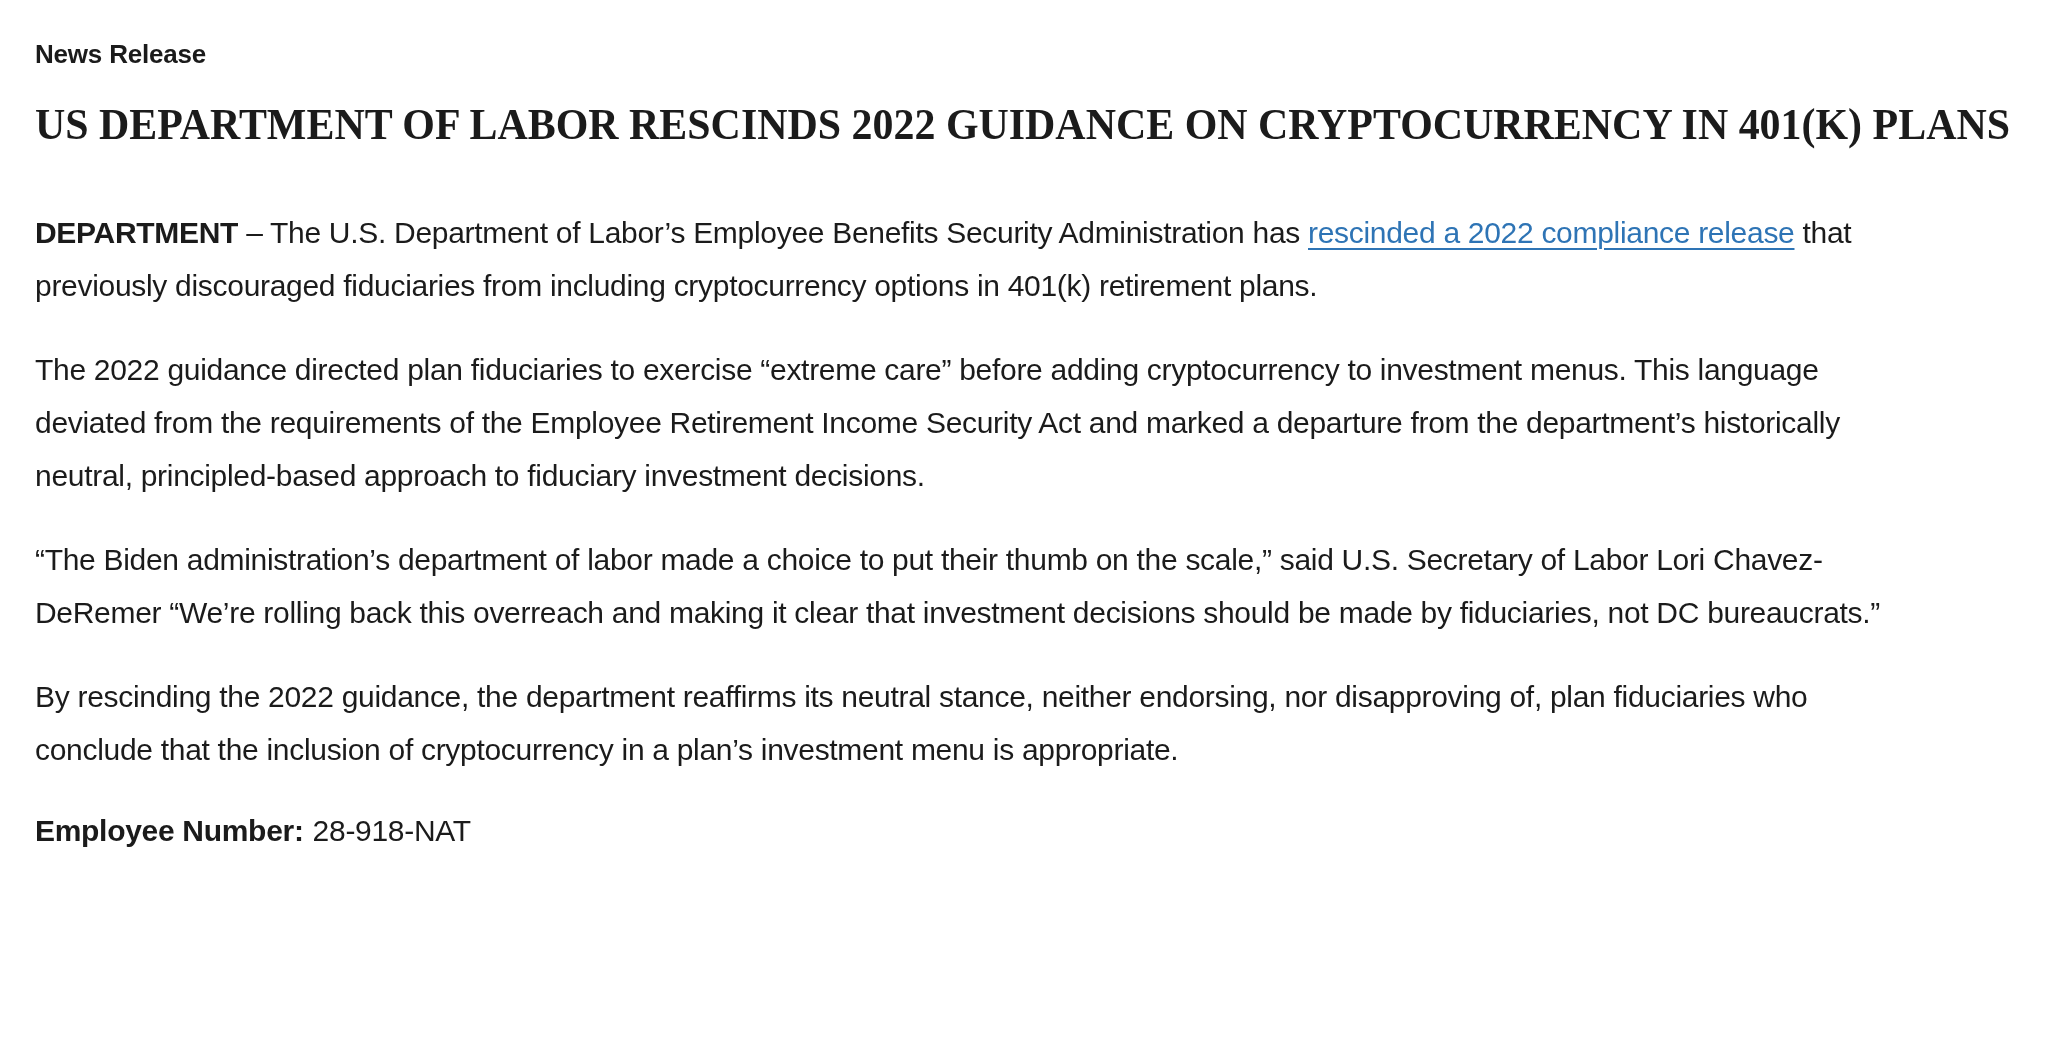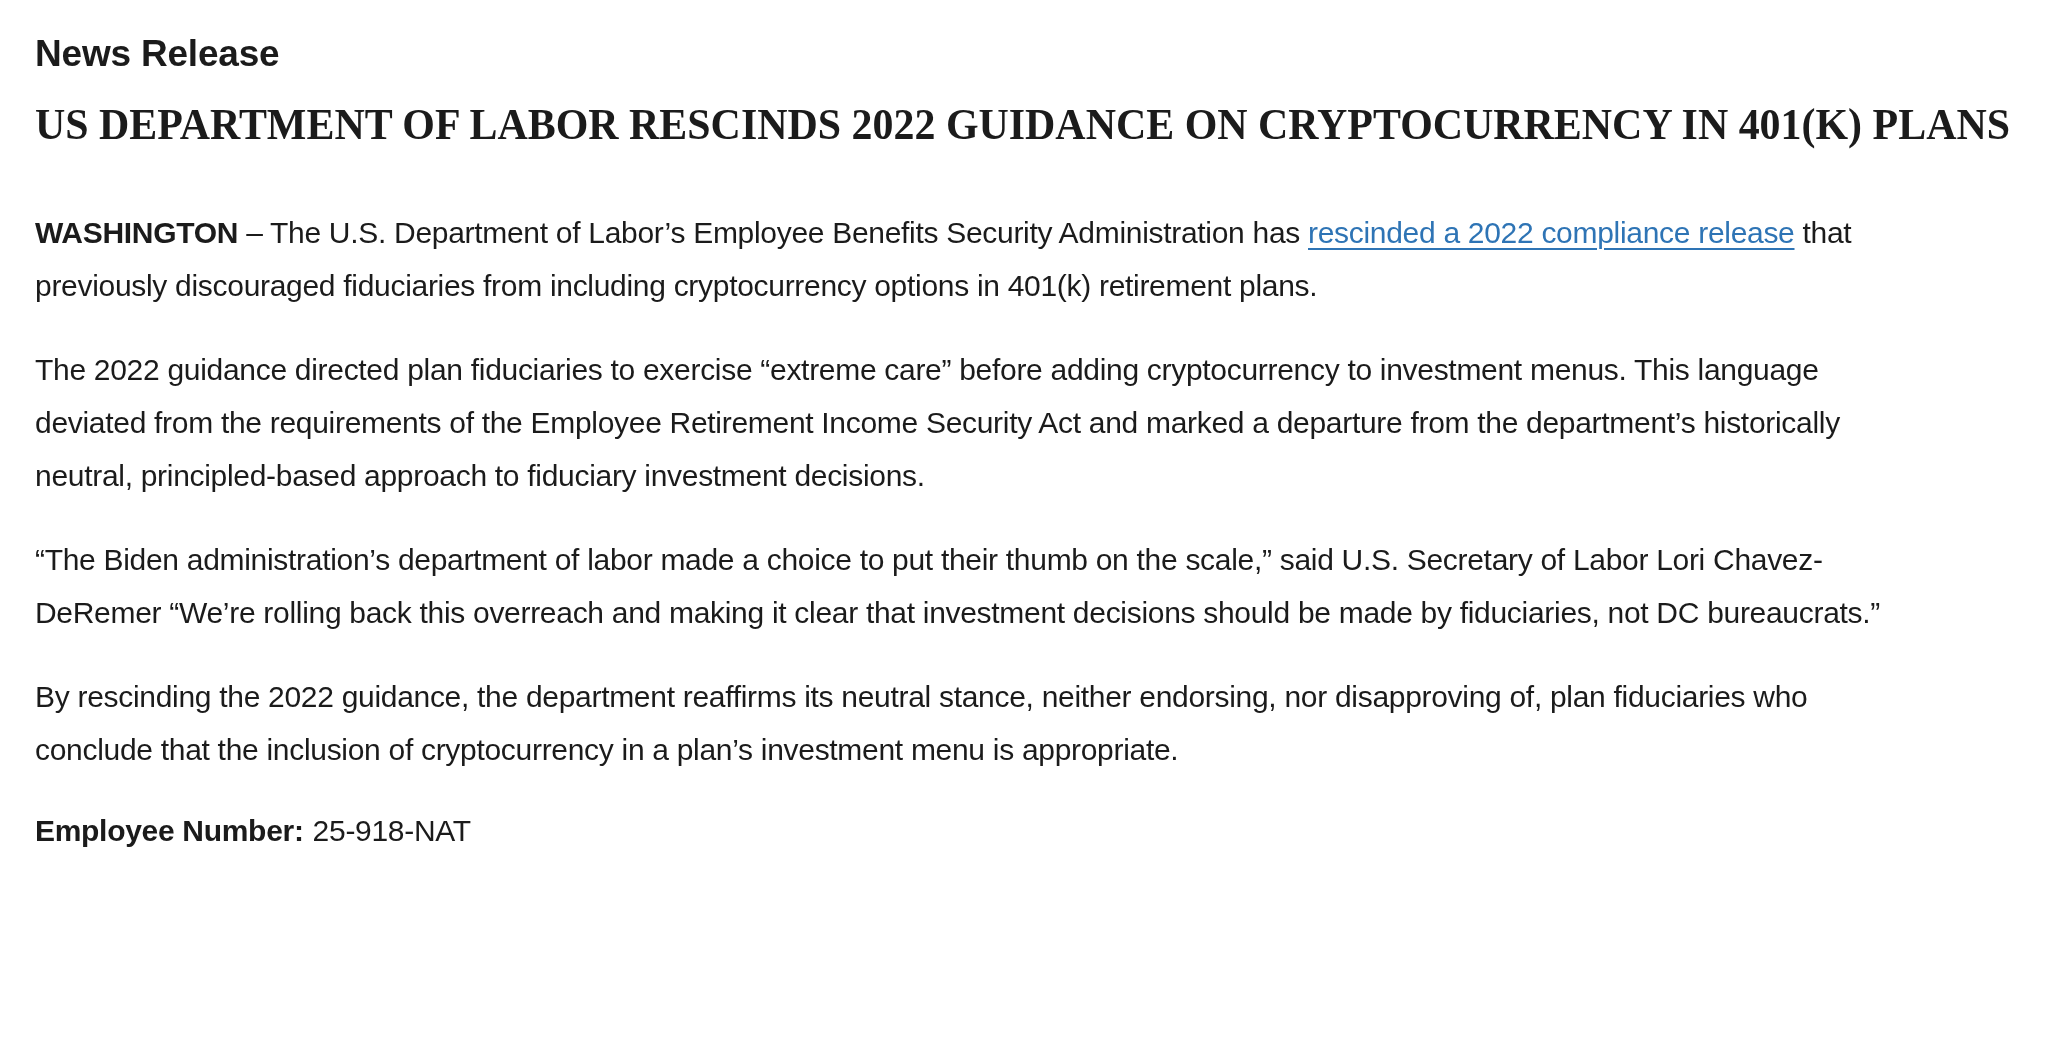--- a/index.html
+++ b/index.html
@@ -18,7 +18,7 @@
     -webkit-font-smoothing: antialiased;
   }
   .kicker {
-    font-size: 37px;
+    font-size: 26px;
     line-height: 32px;
     font-weight: 700;
     letter-spacing: -0.2px;

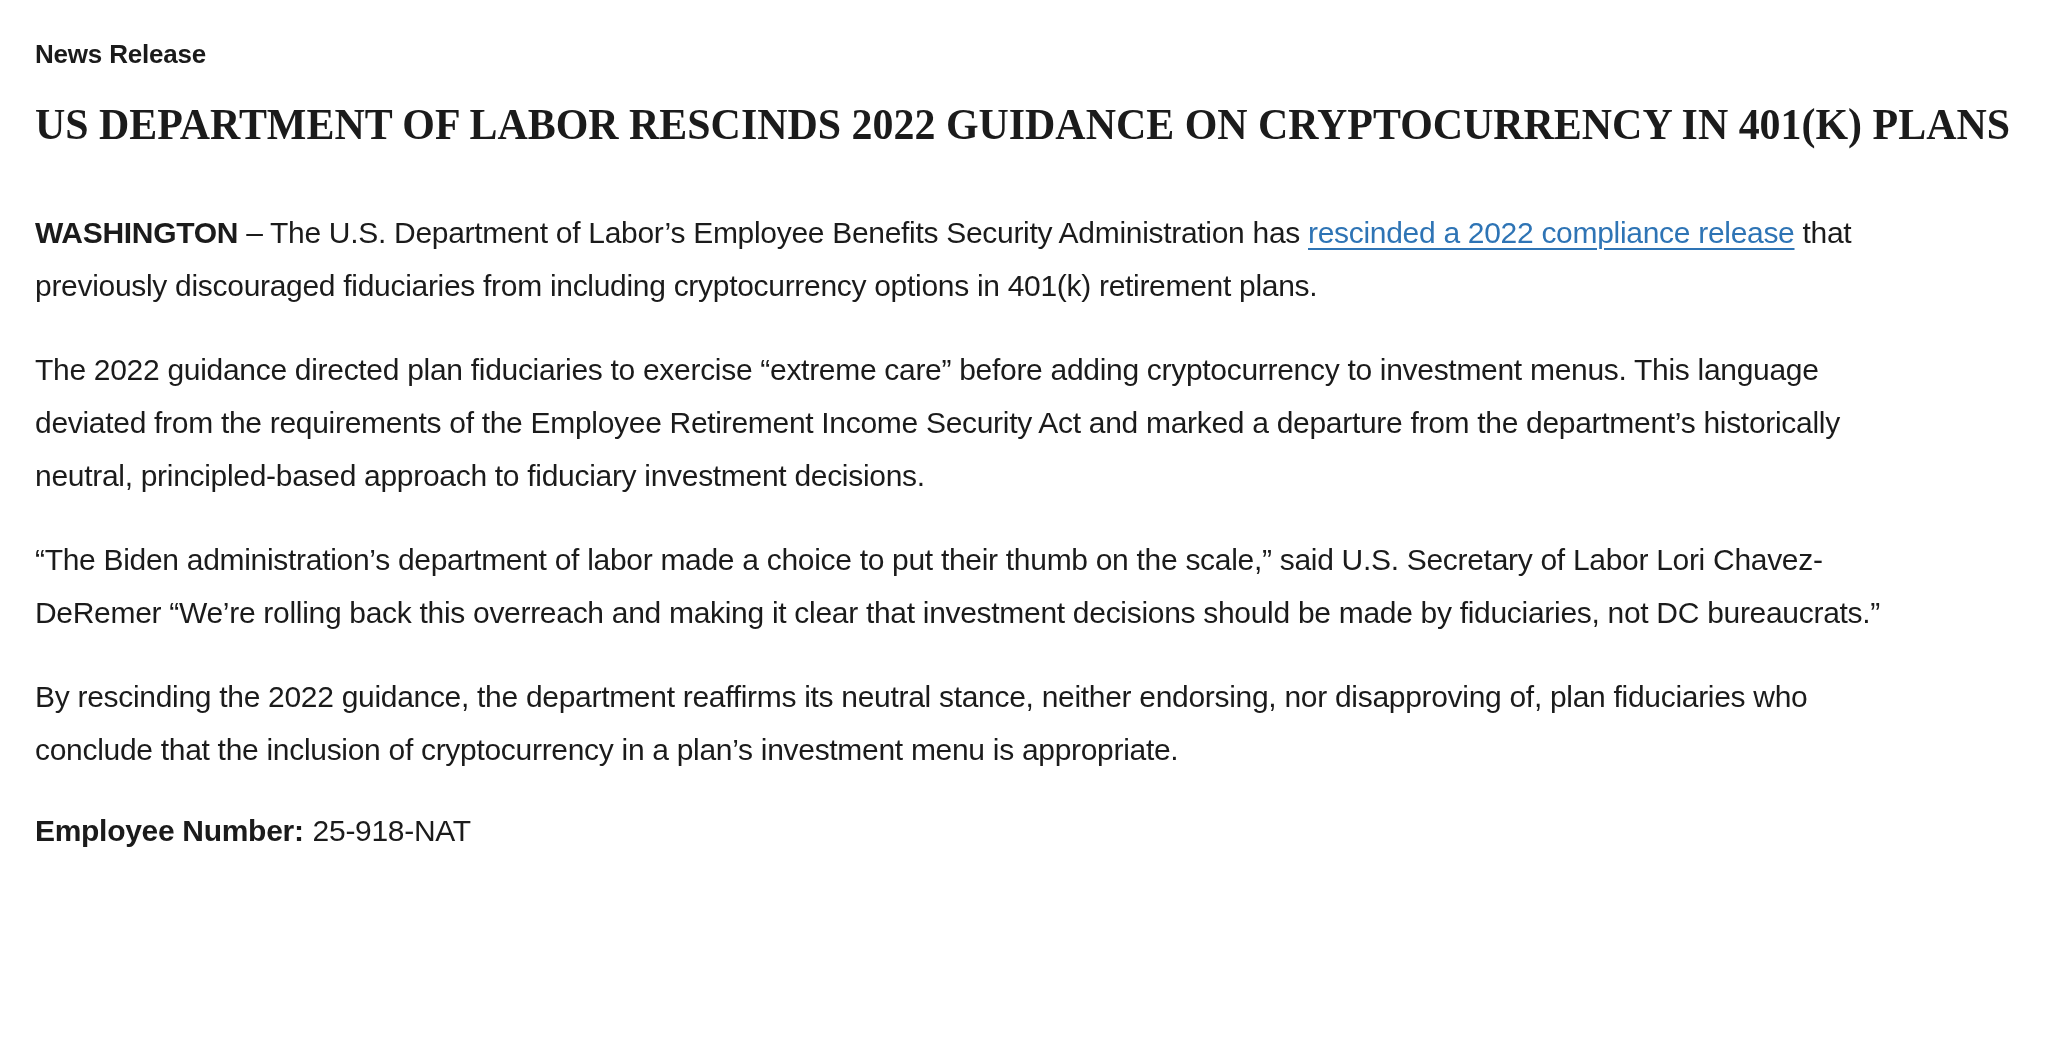--- a/index.html
+++ b/index.html
@@ -86,7 +86,7 @@
 </div>
 
 <div class="article">
-  <p class="first"><span class="lead-bold">WASHINGTON</span><span> – The U.S. Department of Labor’s Employee Benefits Security Administration has </span><a class="body-link">rescinded a 2022 compliance release</a><span> that previously discouraged fiduciaries from including cryptocurrency options in 401(k) retirement plans.</span></p>
+  <p class="first"><span class="lead-bold">DEPARTMENT</span><span> – The U.S. Department of Labor’s Employee Benefits Security Administration has </span><a class="body-link">rescinded a 2022 compliance release</a><span> that previously discouraged fiduciaries from including cryptocurrency options in 401(k) retirement plans.</span></p>
 
   <p>The 2022 guidance directed plan fiduciaries to exercise “extreme care” before adding cryptocurrency to investment menus. This language deviated from the requirements of the Employee Retirement Income Security Act and marked a departure from the department’s historically neutral, principled-based approach to fiduciary investment decisions.</p>
 

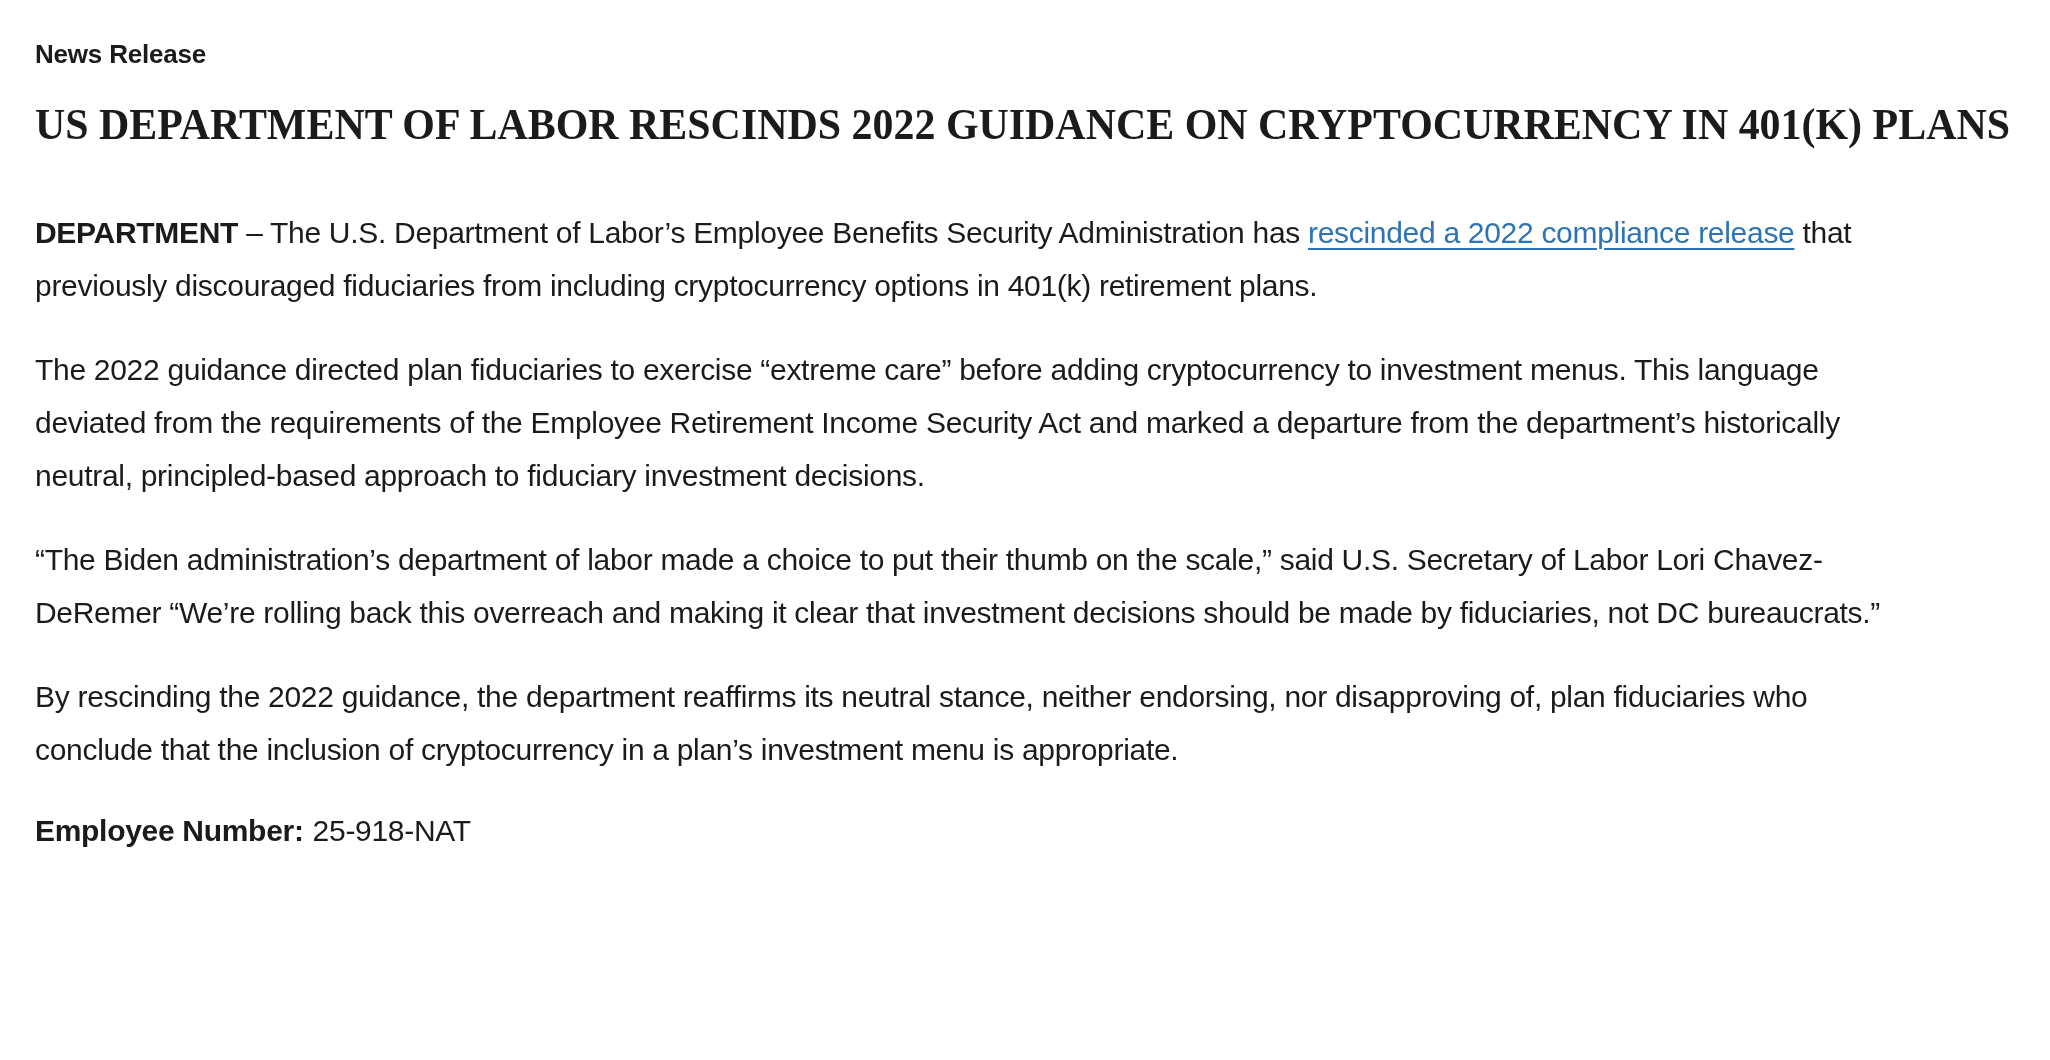--- a/index.html
+++ b/index.html
@@ -97,7 +97,7 @@
 
 <div class="meta">
   <div>
-    <span class="meta-label">Employee Number:</span><span>25-918-NAT</span>
+    <span class="meta-label">Employee Number:</span><span>28-918-NAT</span>
   </div>
 </div>
 

